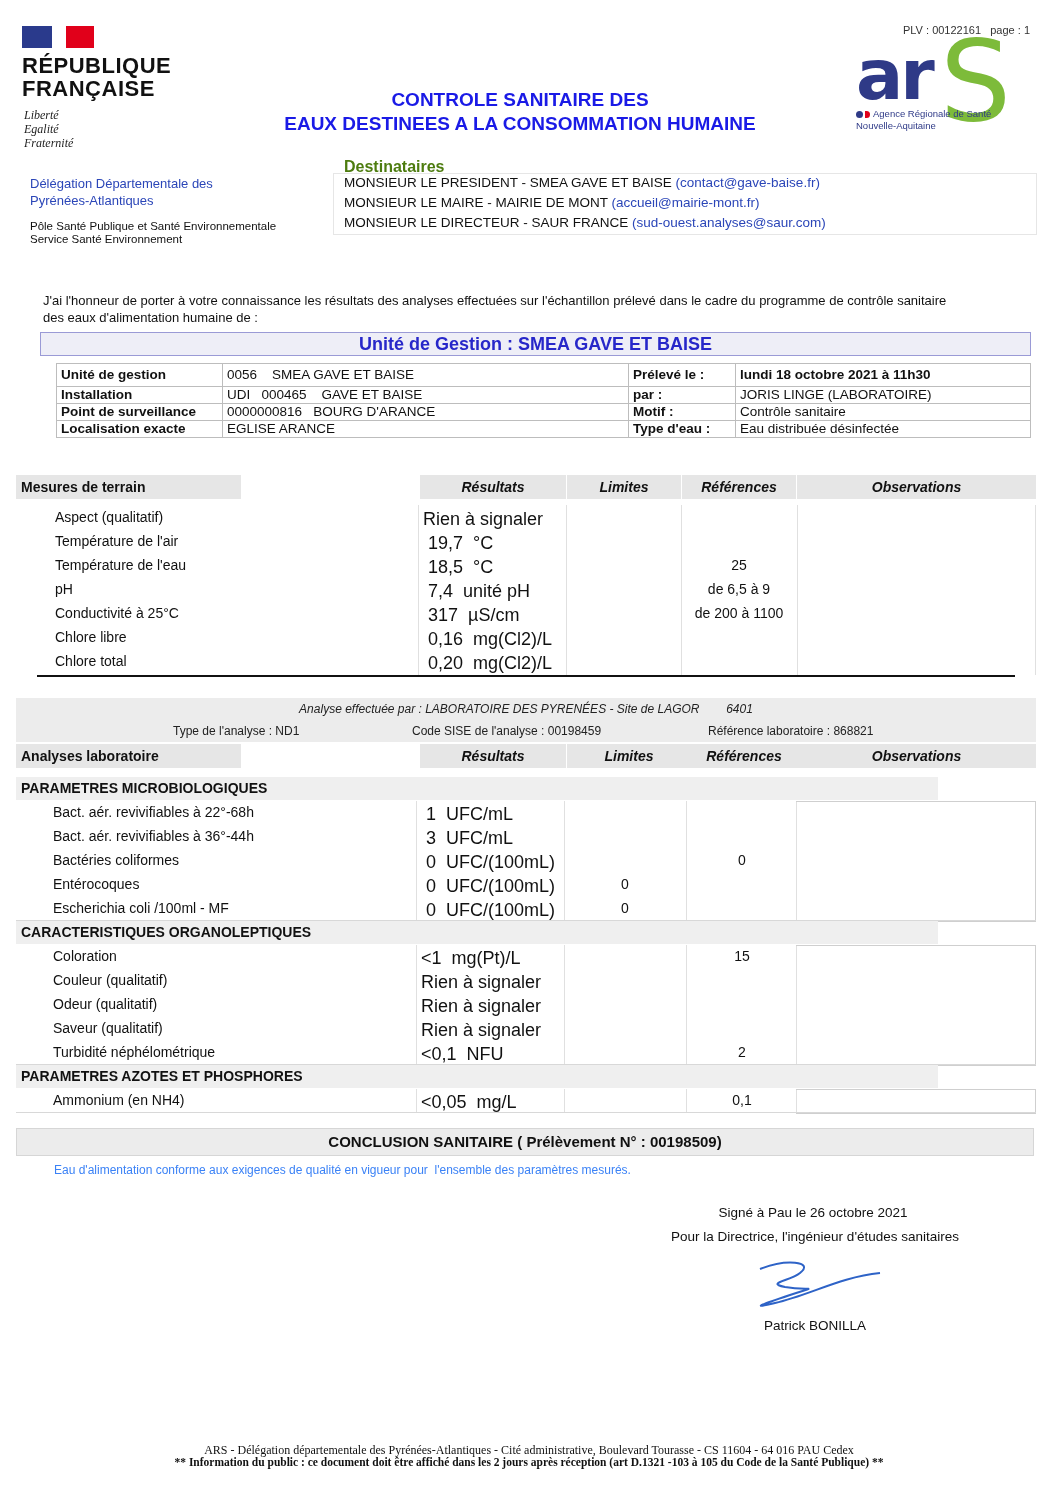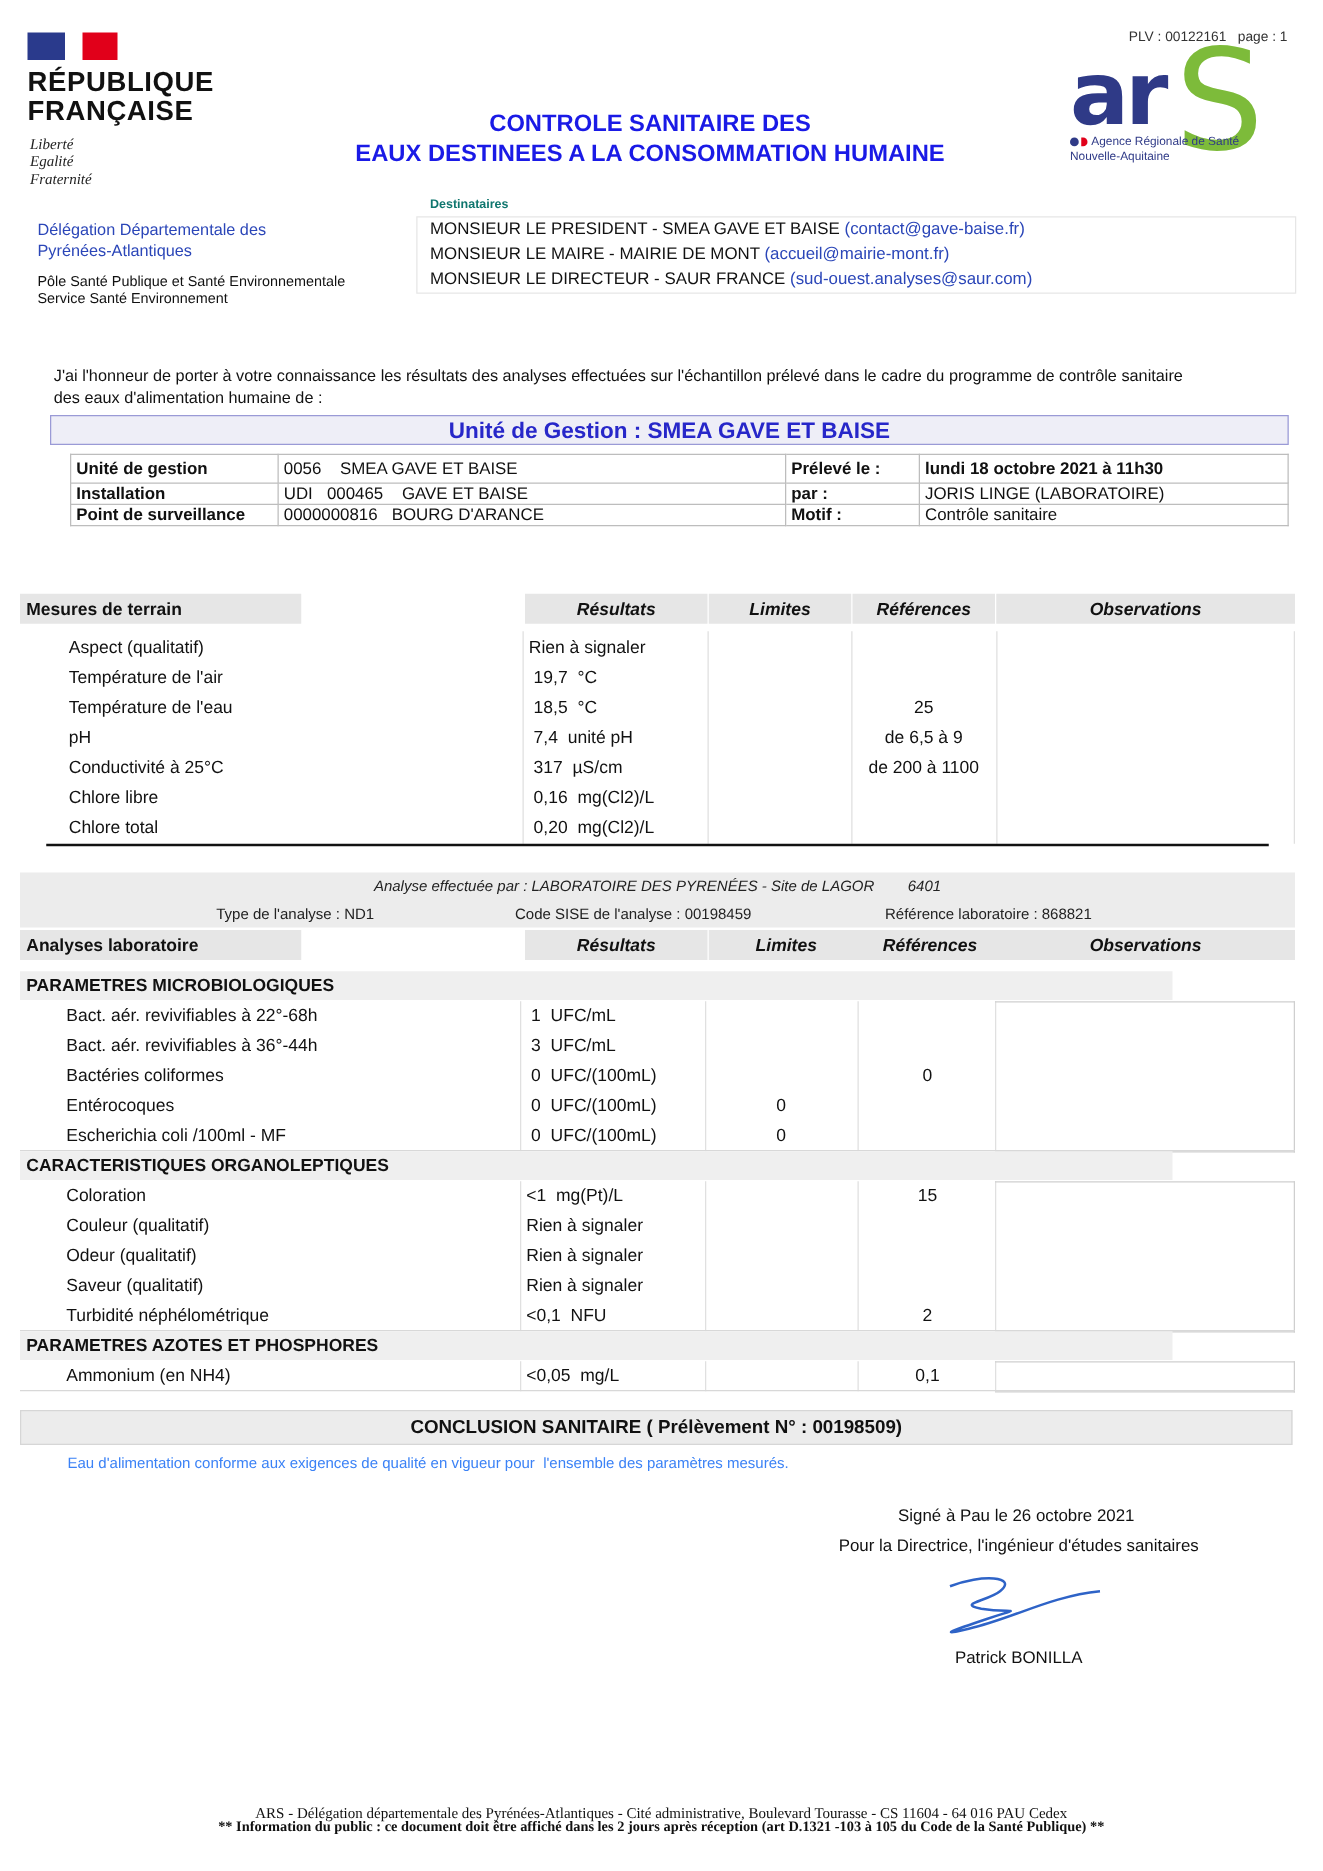--- a/index.html
+++ b/index.html
@@ -22,7 +22,7 @@
 
   .deleg { left:30px; top:175px; font-size:13px; line-height:17px; color:#2b46b8; }
   .pole { left:30px; top:220px; font-size:11.5px; line-height:13px; color:#111; }
-  .dest-label { left:344px; top:158px; font-size:10px; font-weight:bold; color:#0f766e; }
+  .dest-label { left:344px; top:158px; font-size:16px; font-weight:bold; color:#4d7c0f; }
   .dest-box { left:333px; top:173px; width:702px; height:60px; border:1px solid #e6e6e6; }
   .dest-row { position:absolute; left:10px; font-size:13.5px; color:#111; white-space:nowrap; }
   .dest-row .mail { color:#2b46b8; }

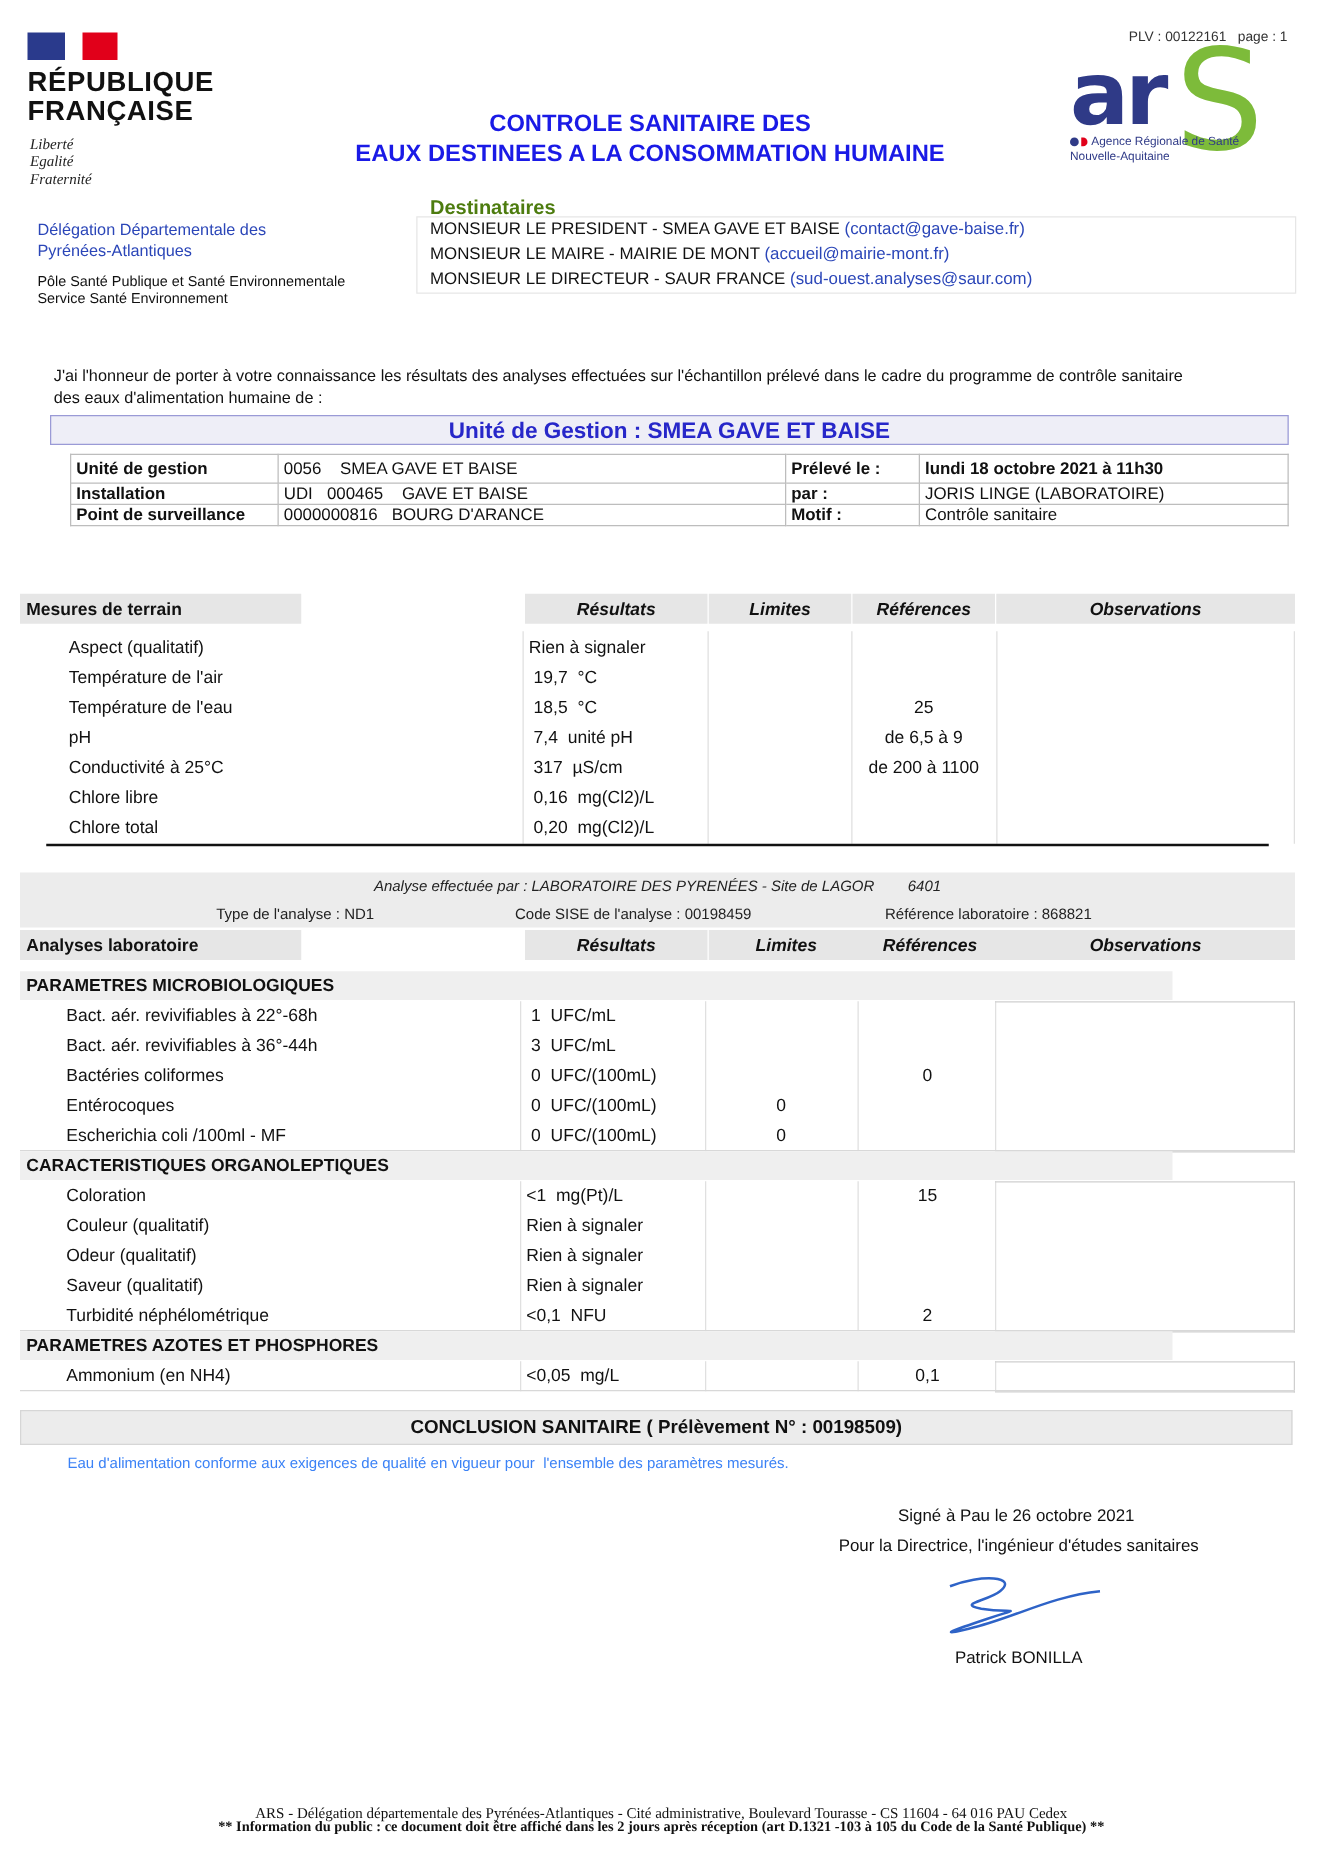--- a/index.html
+++ b/index.html
@@ -151,6 +151,12 @@
     <td class="val" style="white-space:pre;">0000000816   BOURG D'ARANCE</td>
     <td class="lbl2">Motif :</td>
     <td>Contrôle sanitaire</td>
+  </tr>
+  <tr>
+    <td class="lbl">Localisation exacte</td>
+    <td class="val">EGLISE ARANCE</td>
+    <td class="lbl2">Type d'eau :</td>
+    <td>Eau distribuée désinfectée</td>
   </tr>
 </tbody>
   </table>

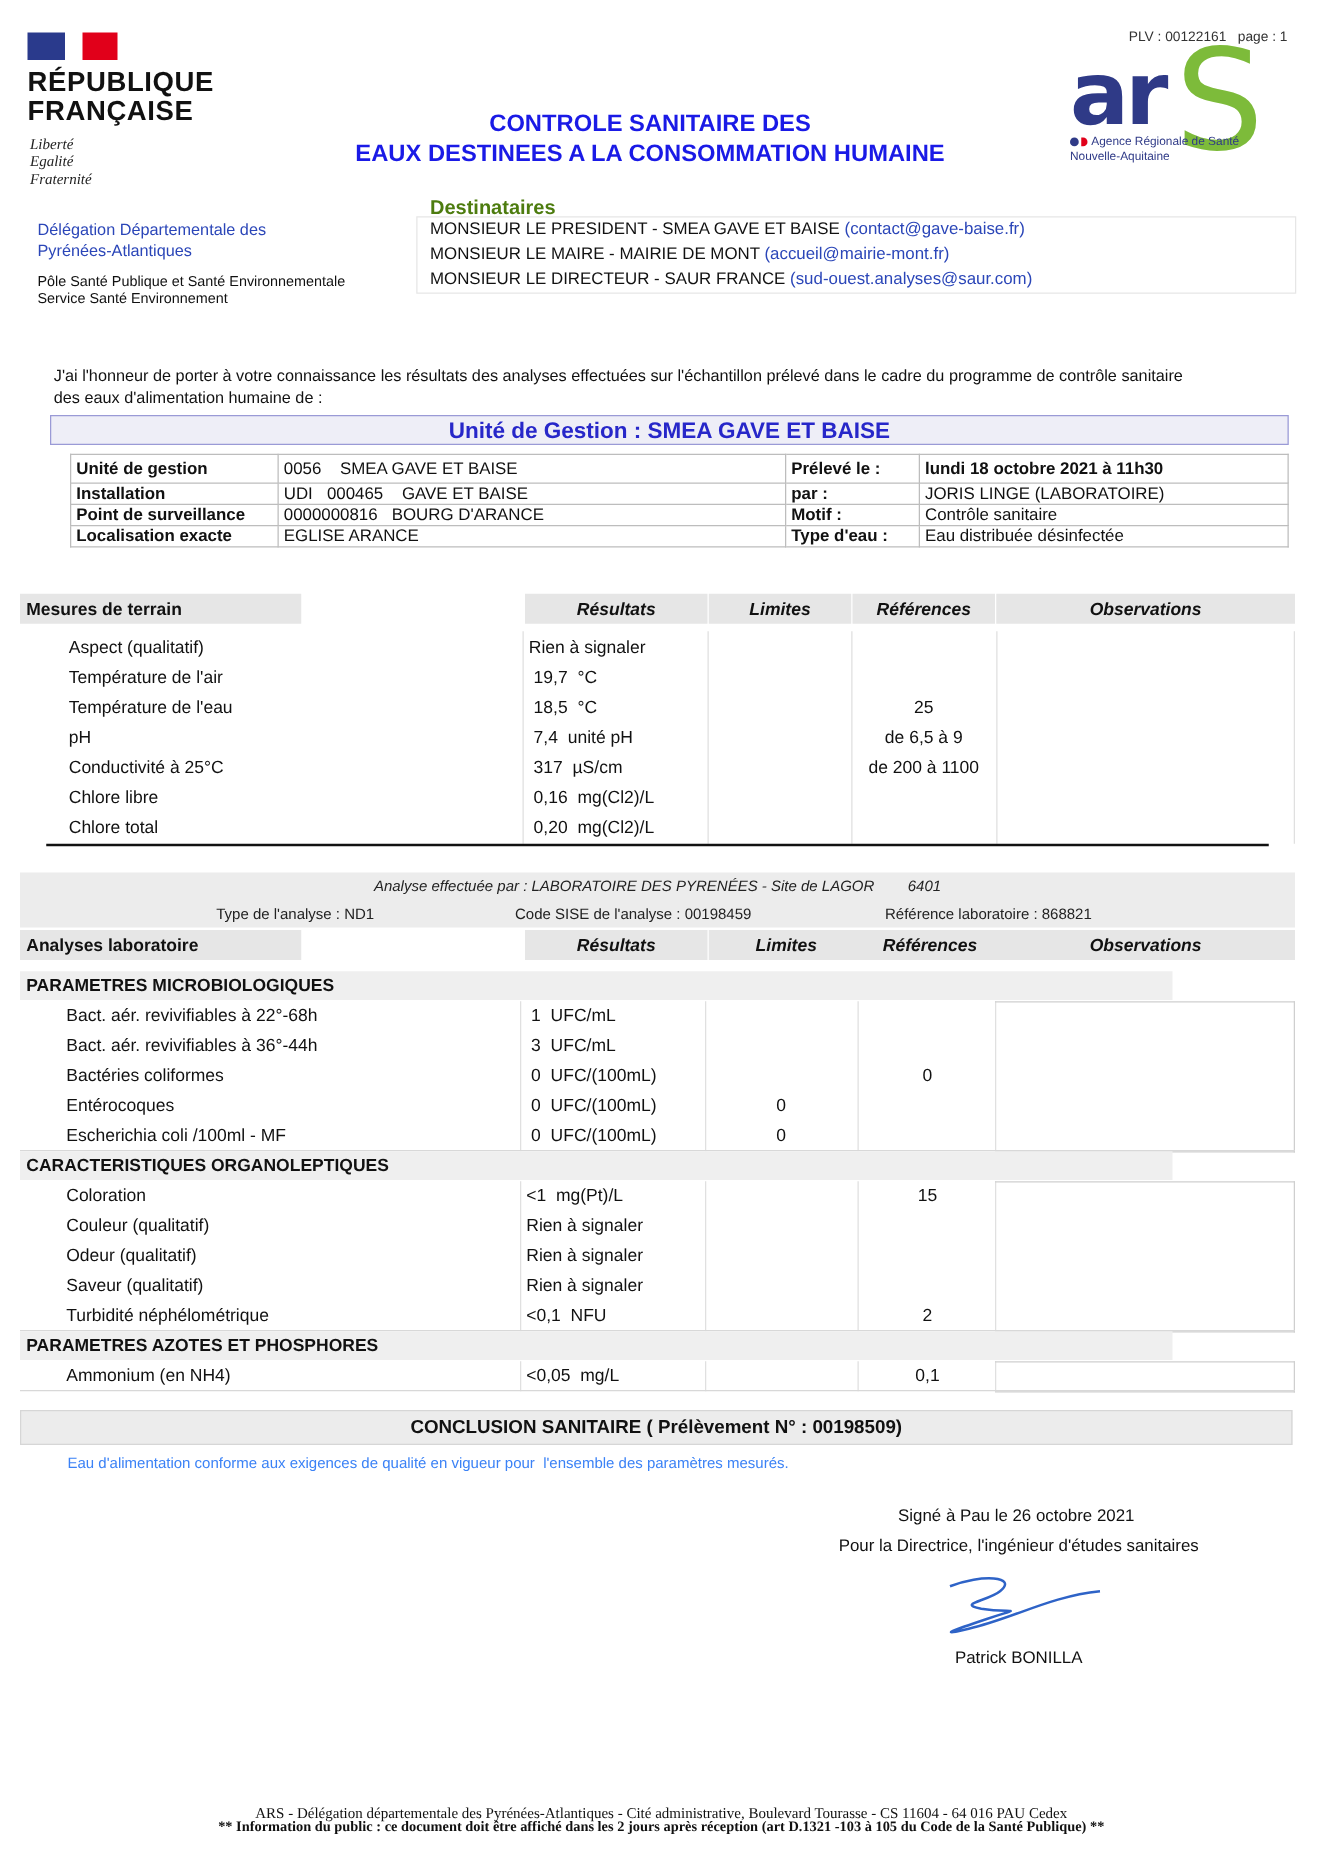--- a/index.html
+++ b/index.html
@@ -45,7 +45,7 @@
   .hdr.c { text-align:center;font-style:italic; }
 
   .row-label { position:absolute; font-size:14px; color:#111; white-space:nowrap; }
-  .row-val { position:absolute; font-size:14px; color:#111; white-space:nowrap; }
+  .row-val { position:absolute; font-size:18px; color:#111; white-space:nowrap; }
   .row-ref { position:absolute; font-size:14px; color:#111; text-align:center; width:116px; }
   .row-lim { position:absolute; font-size:14px; color:#111; text-align:center; width:120px; }
 

